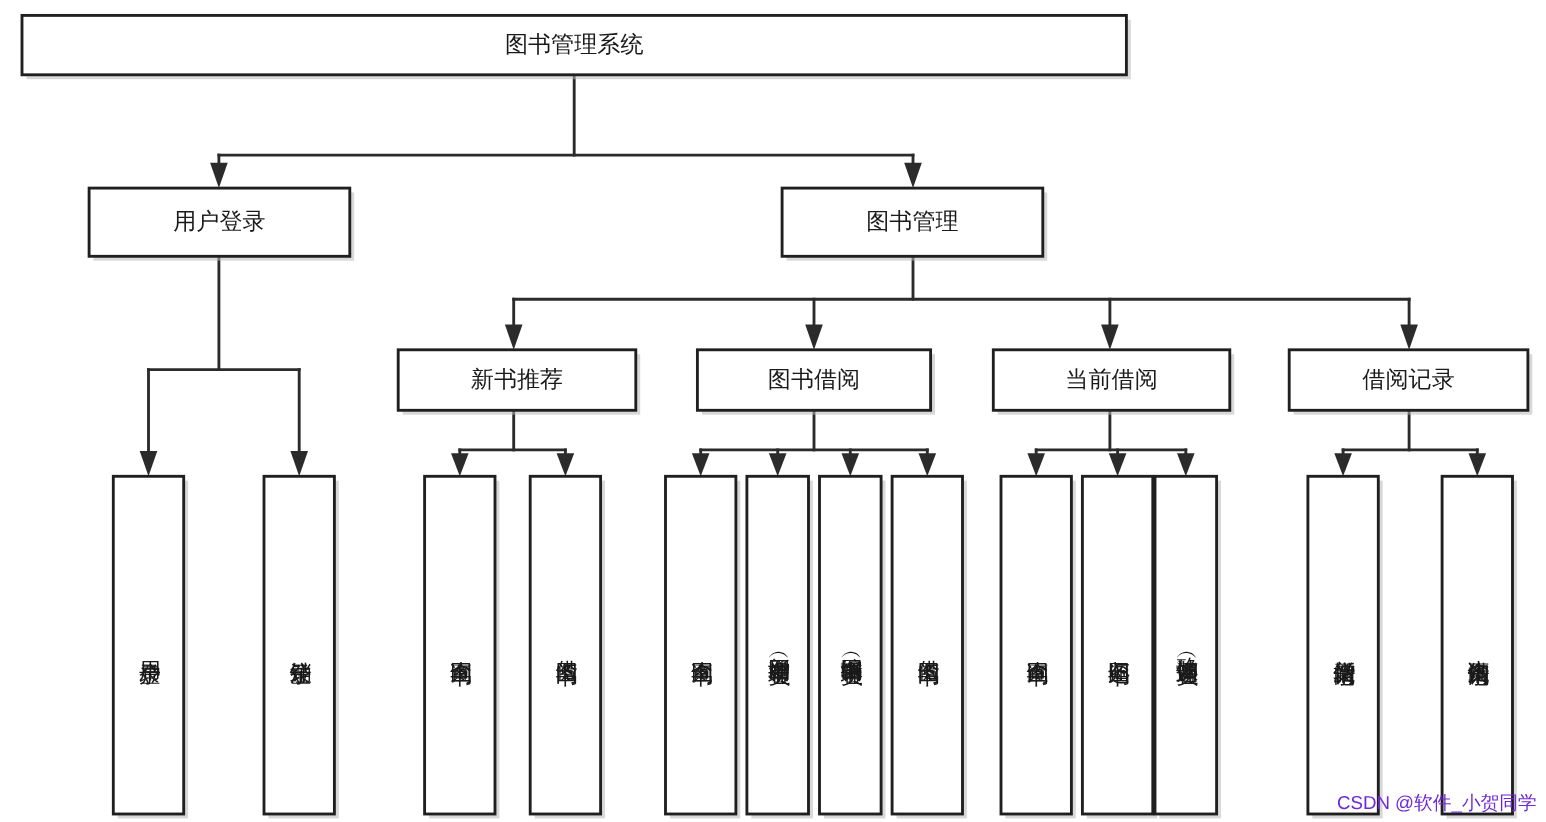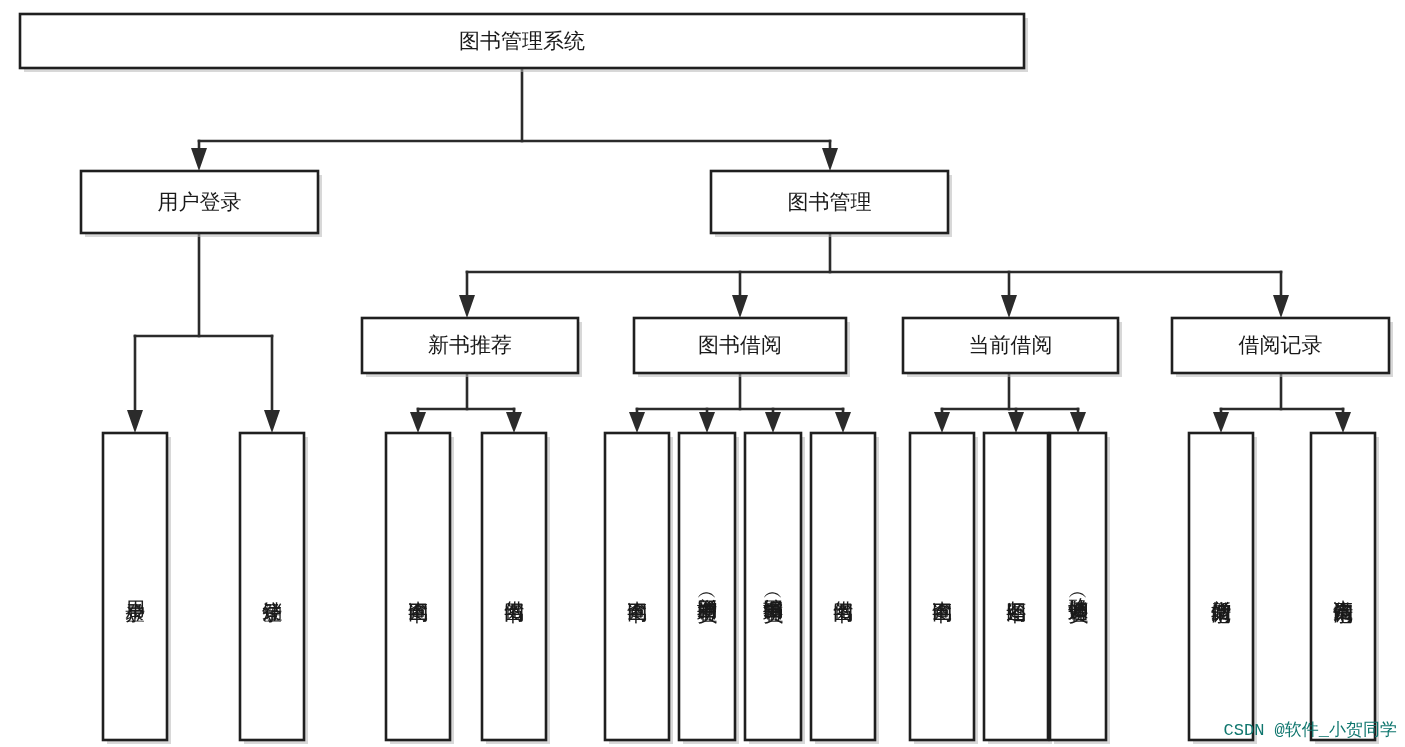--- a/index.html
+++ b/index.html
@@ -71,9 +71,9 @@
     position: absolute;
     right: 8px;
     bottom: 6px;
-    font-family: Liberation Mono, monospace;
+    font-family: Liberation Sans, sans-serif;
     font-size: 17px;
-    color: #0f766e;
+    color: #6d28d9;
     white-space: nowrap;
   }
 </style>

